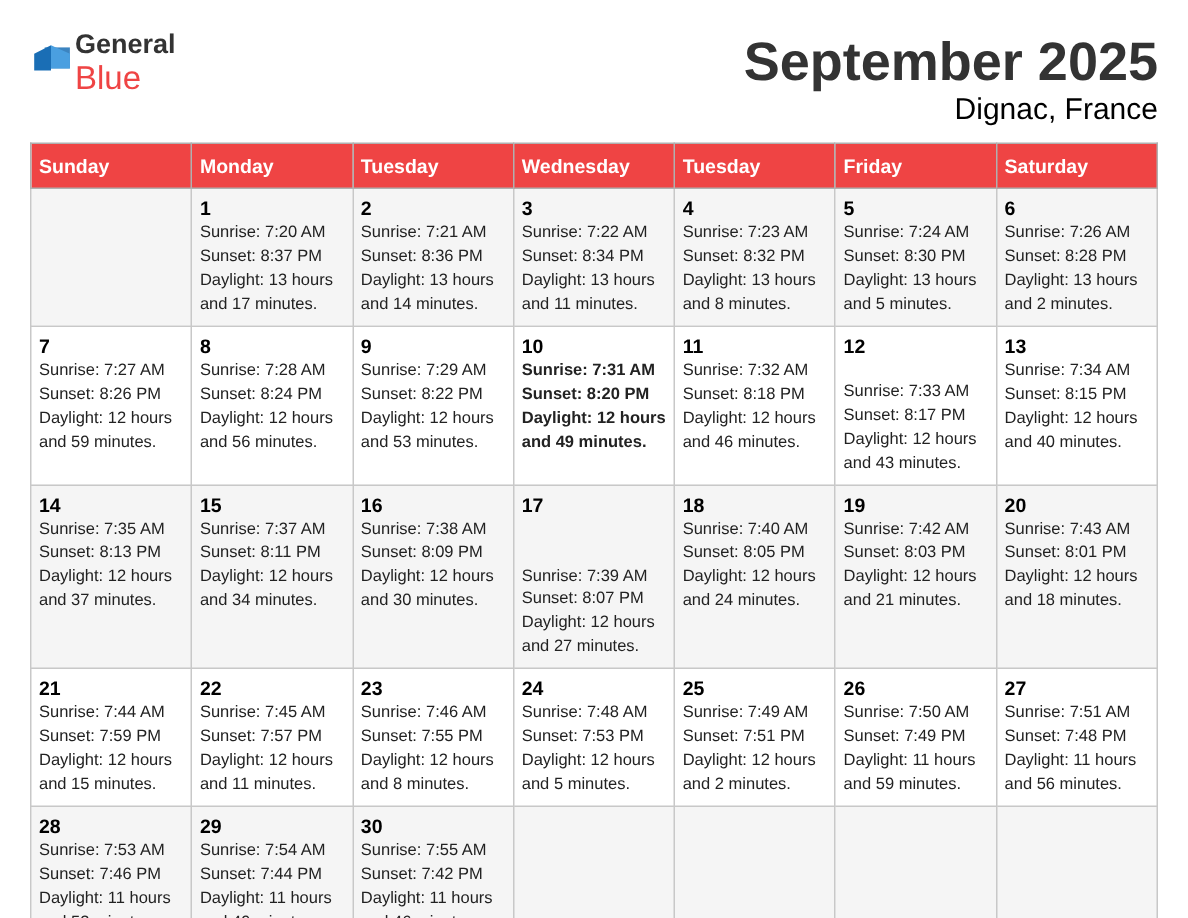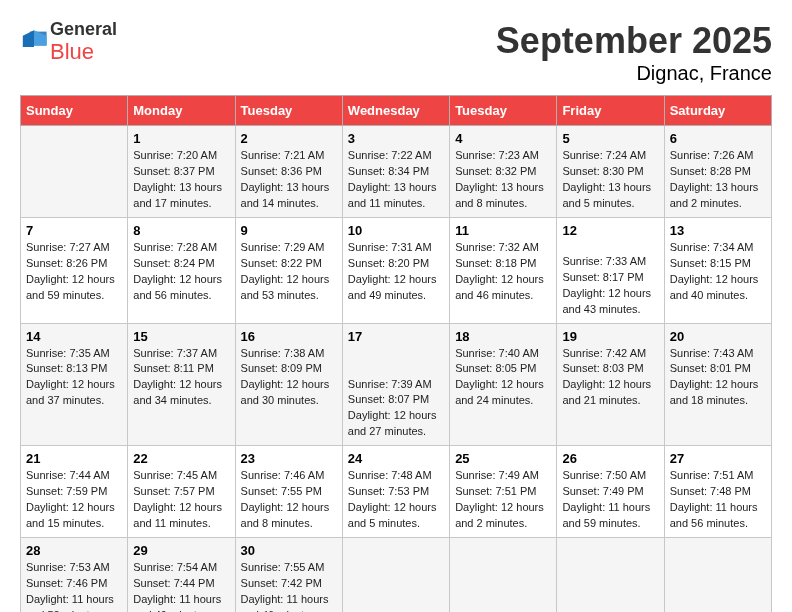--- a/index.html
+++ b/index.html
@@ -182,7 +182,7 @@
         </td>
         <td>
           <span class="day-number">10</span>
-          <div class="day-info" style="white-space: pre-line;">Sunrise: 7:31 AM
+          <div class="day-info" style="white-space: pre-line; font-weight: bold;">Sunrise: 7:31 AM
 Sunset: 8:20 PM
 Daylight: 12 hours
 and 49 minutes.</div>

